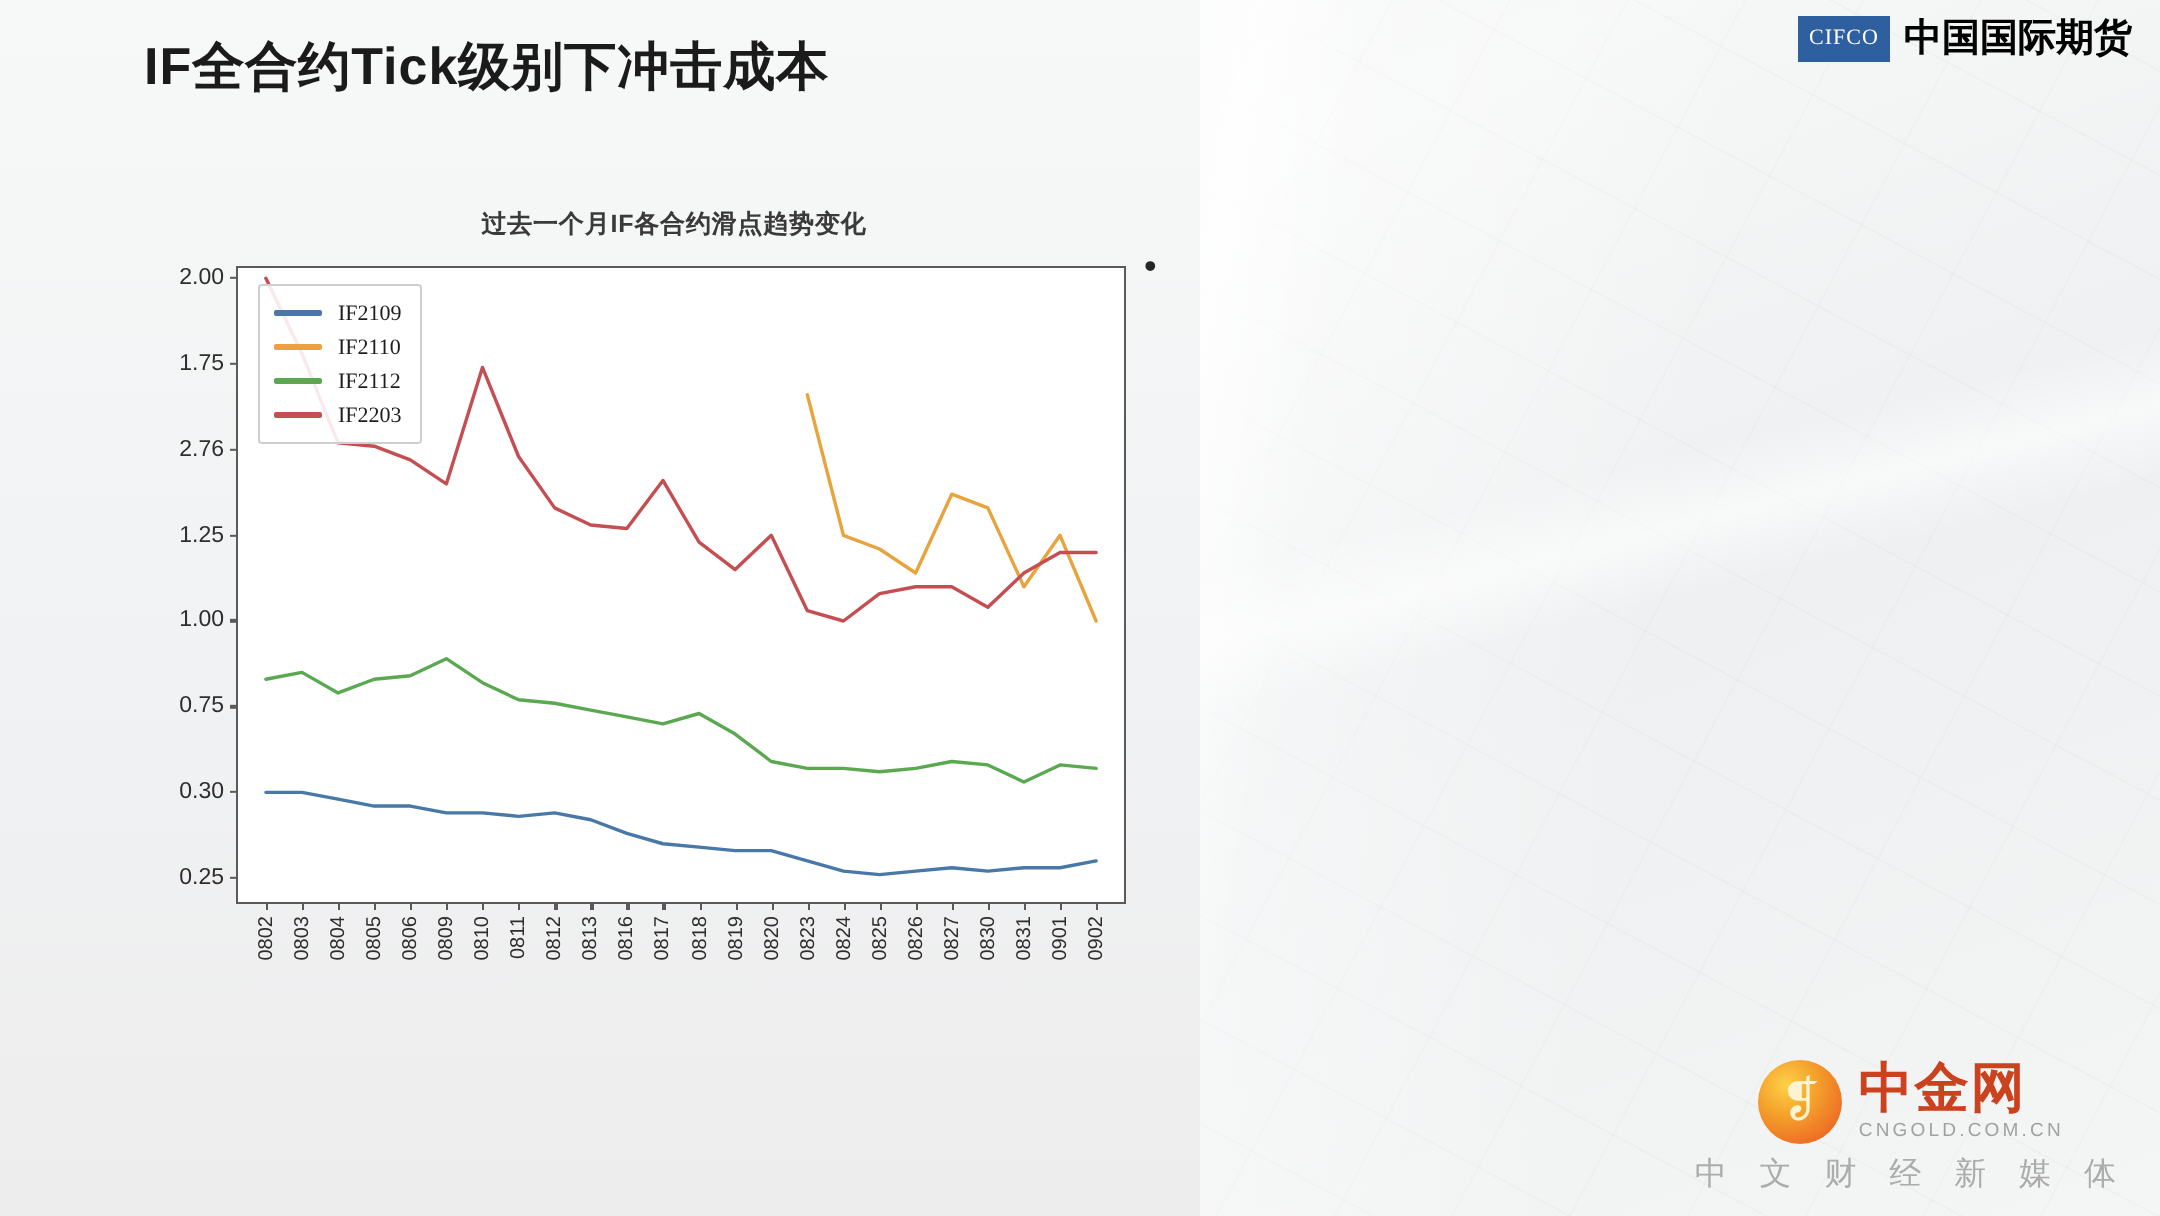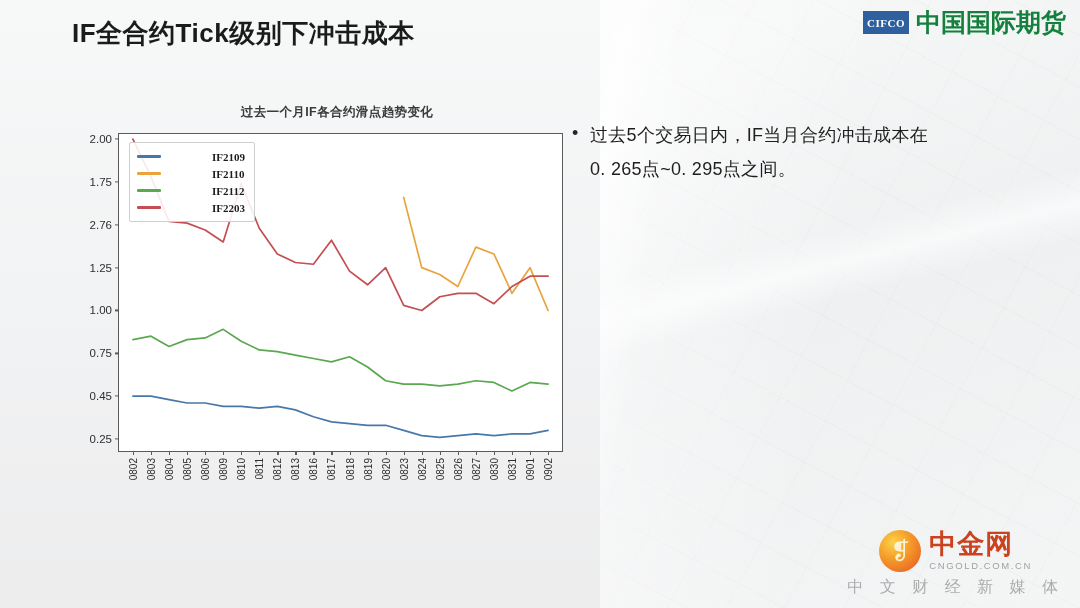--- a/index.html
+++ b/index.html
@@ -49,7 +49,7 @@
   #brand-mark {
     width: 46px; height: 23px; background: #2e5f9e;
     display: flex; align-items: center; justify-content: center;
-    color: #fff; font-size: 11px; font-weight: bold;
+    color: #fff; font-size: 11px; font-weight: normal;
     font-family: "Liberation Serif", serif; letter-spacing: .5px;
   }
   #brand-name {

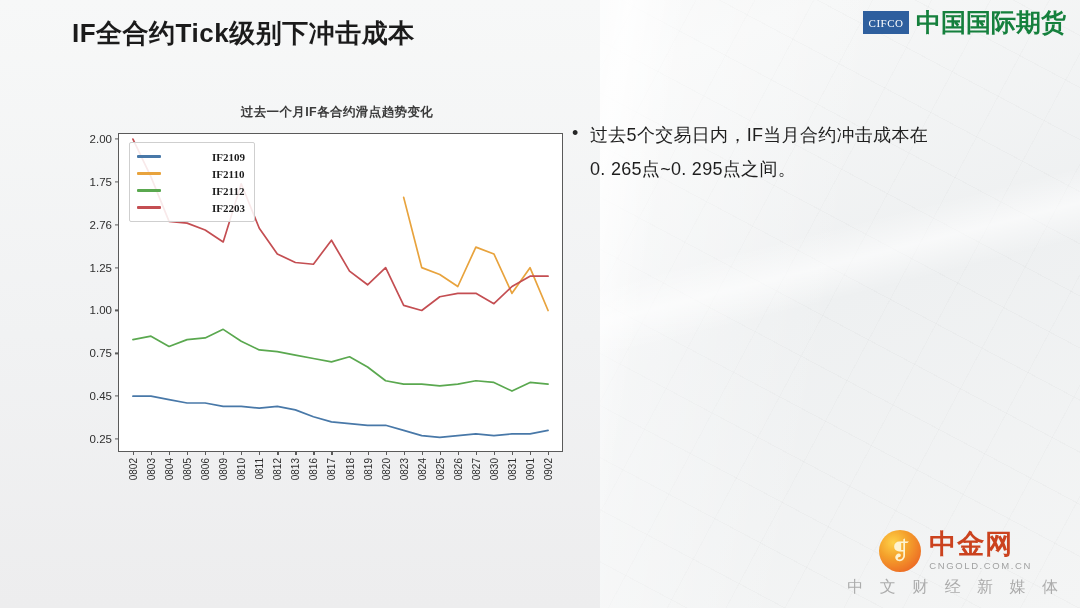--- a/index.html
+++ b/index.html
@@ -53,7 +53,7 @@
     font-family: "Liberation Serif", serif; letter-spacing: .5px;
   }
   #brand-name {
-    font-size: 25px; font-weight: bold; color: #15803d; white-space: nowrap;
+    font-size: 19px; font-weight: bold; color: #000000; white-space: nowrap;
   }
 
   

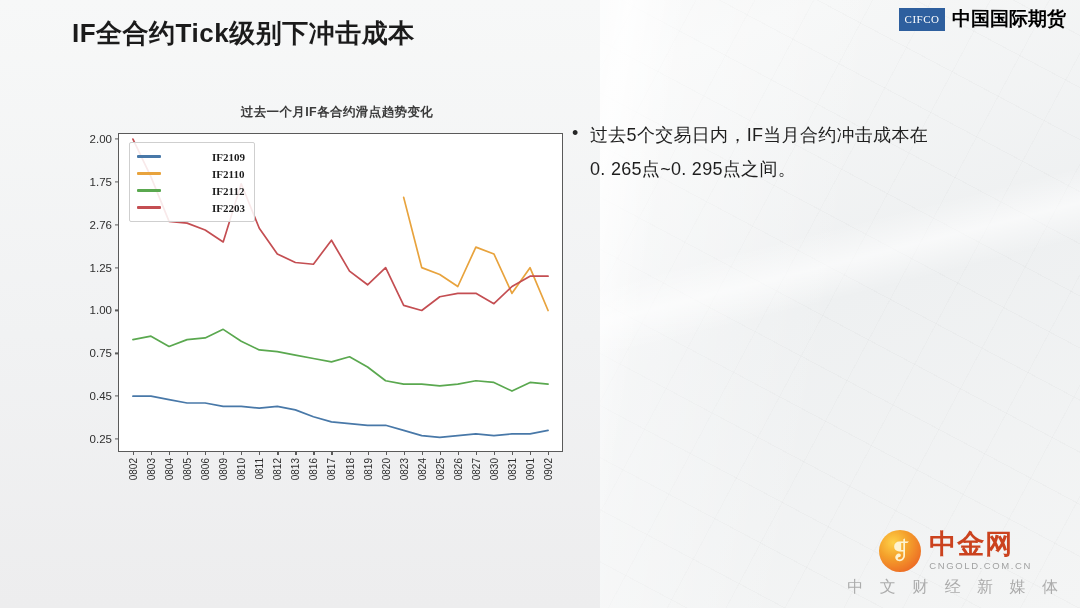--- a/index.html
+++ b/index.html
@@ -169,7 +169,6 @@
 <div id="bullet-block">
   <div class="bullet-row">
     <span id="bullet-dot">•</span>
-    <span id="bullet-text">过去5个交易日内，IF当月合约冲击成本在</span>
   </div>
   <div id="bullet-line-2">0. 265点~0. 295点之间。</div>
 </div>

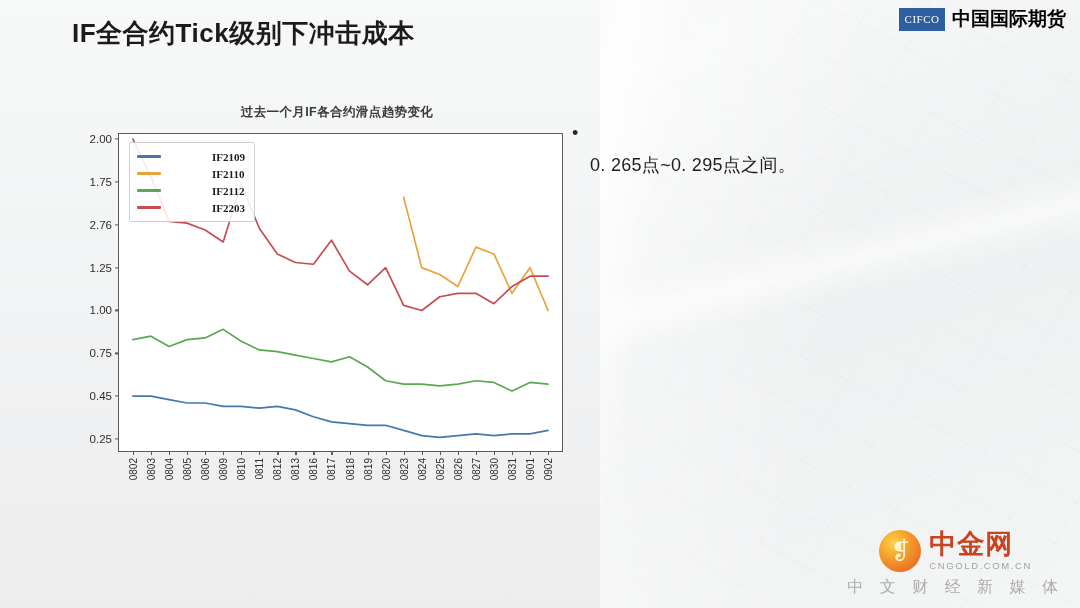--- a/index.html
+++ b/index.html
@@ -121,9 +121,8 @@
     width: 24px; height: 2.4px; margin-right: 8px; flex: none; border-radius: 1px;
   }
   .legend-label {
-    font-size: 11px; font-weight: bold; color: #1d1d1d;
+    font-size: 11px; font-weight: normal; color: #1d1d1d;
     font-family: "Liberation Serif", serif;
-    margin-left: 43px;
   }
 
   

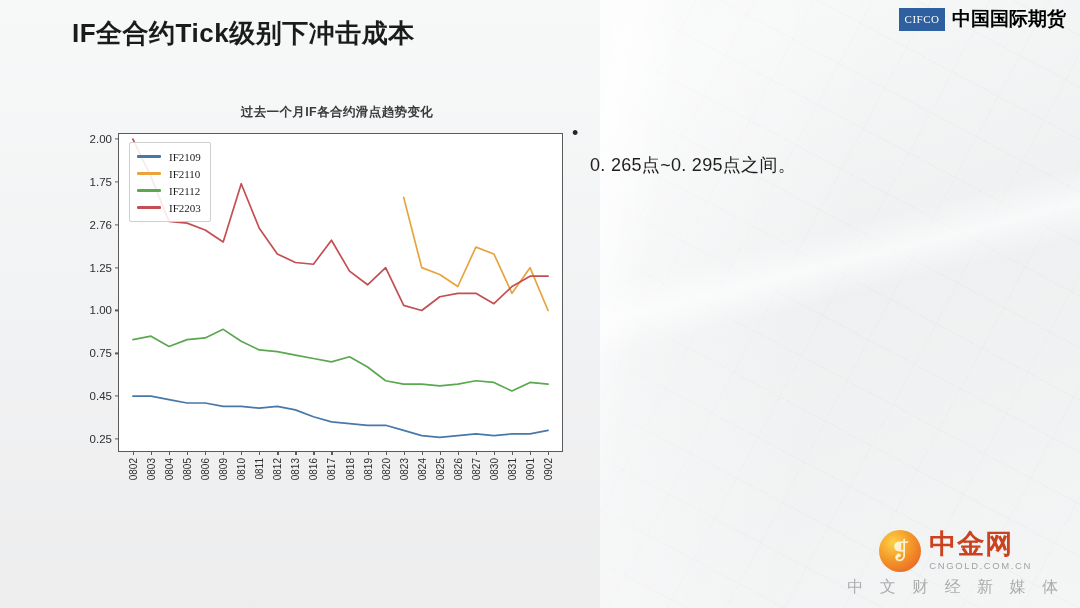--- a/index.html
+++ b/index.html
@@ -169,7 +169,6 @@
   <div class="bullet-row">
     <span id="bullet-dot">•</span>
   </div>
-  <div id="bullet-line-2">0. 265点~0. 295点之间。</div>
 </div>
 
 <div id="chart-card">

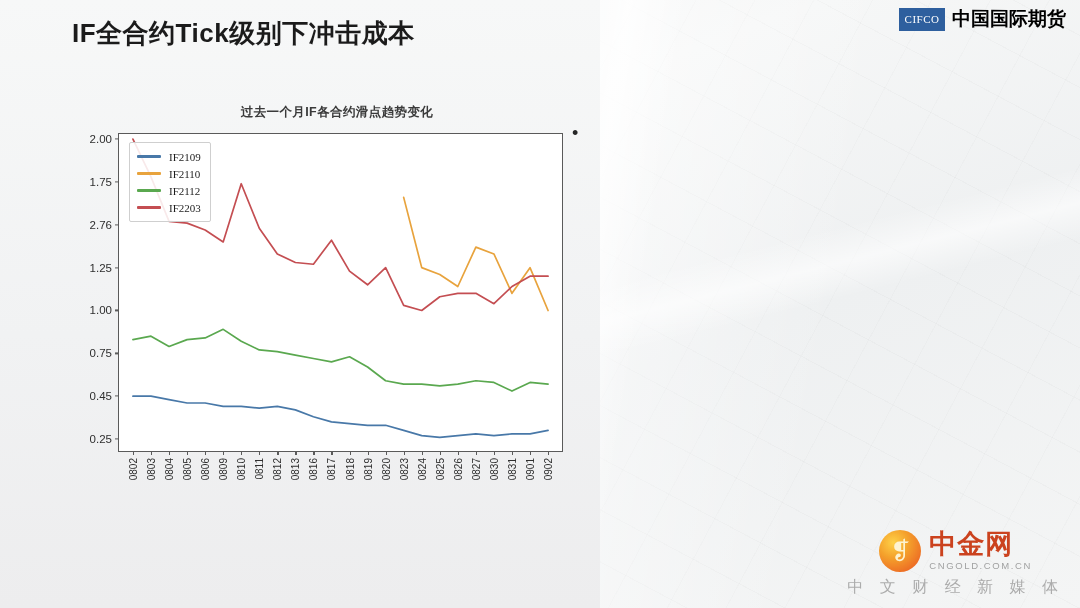--- a/index.html
+++ b/index.html
@@ -210,7 +210,7 @@
       <div class="ytick-mark" style="top: 55.6757%;"></div>
       <div class="ytick-label" style="top: 69.1892%;">0.75</div>
       <div class="ytick-mark" style="top: 69.1892%;"></div>
-      <div class="ytick-label" style="top: 82.7027%;">0.45</div>
+      <div class="ytick-label" style="top: 82.7027%;">0.30</div>
       <div class="ytick-mark" style="top: 82.7027%;"></div>
       <div class="ytick-label" style="top: 96.2162%; text-align: right;">0.25</div>
       <div class="ytick-mark" style="top: 96.2162%;"></div>

